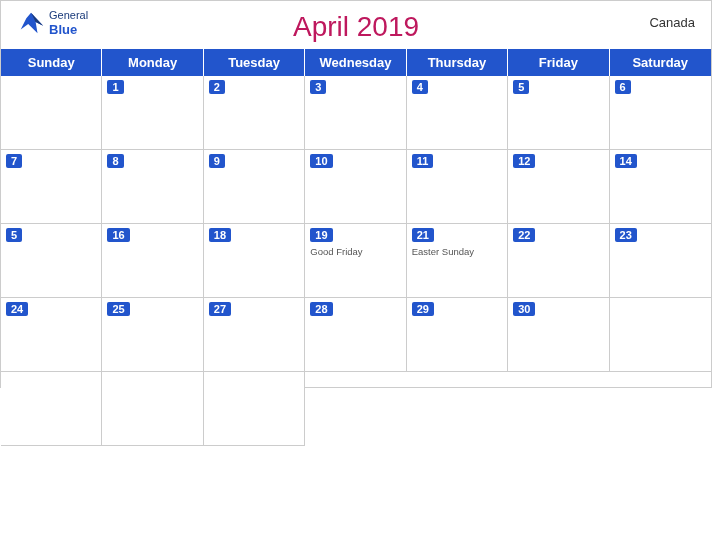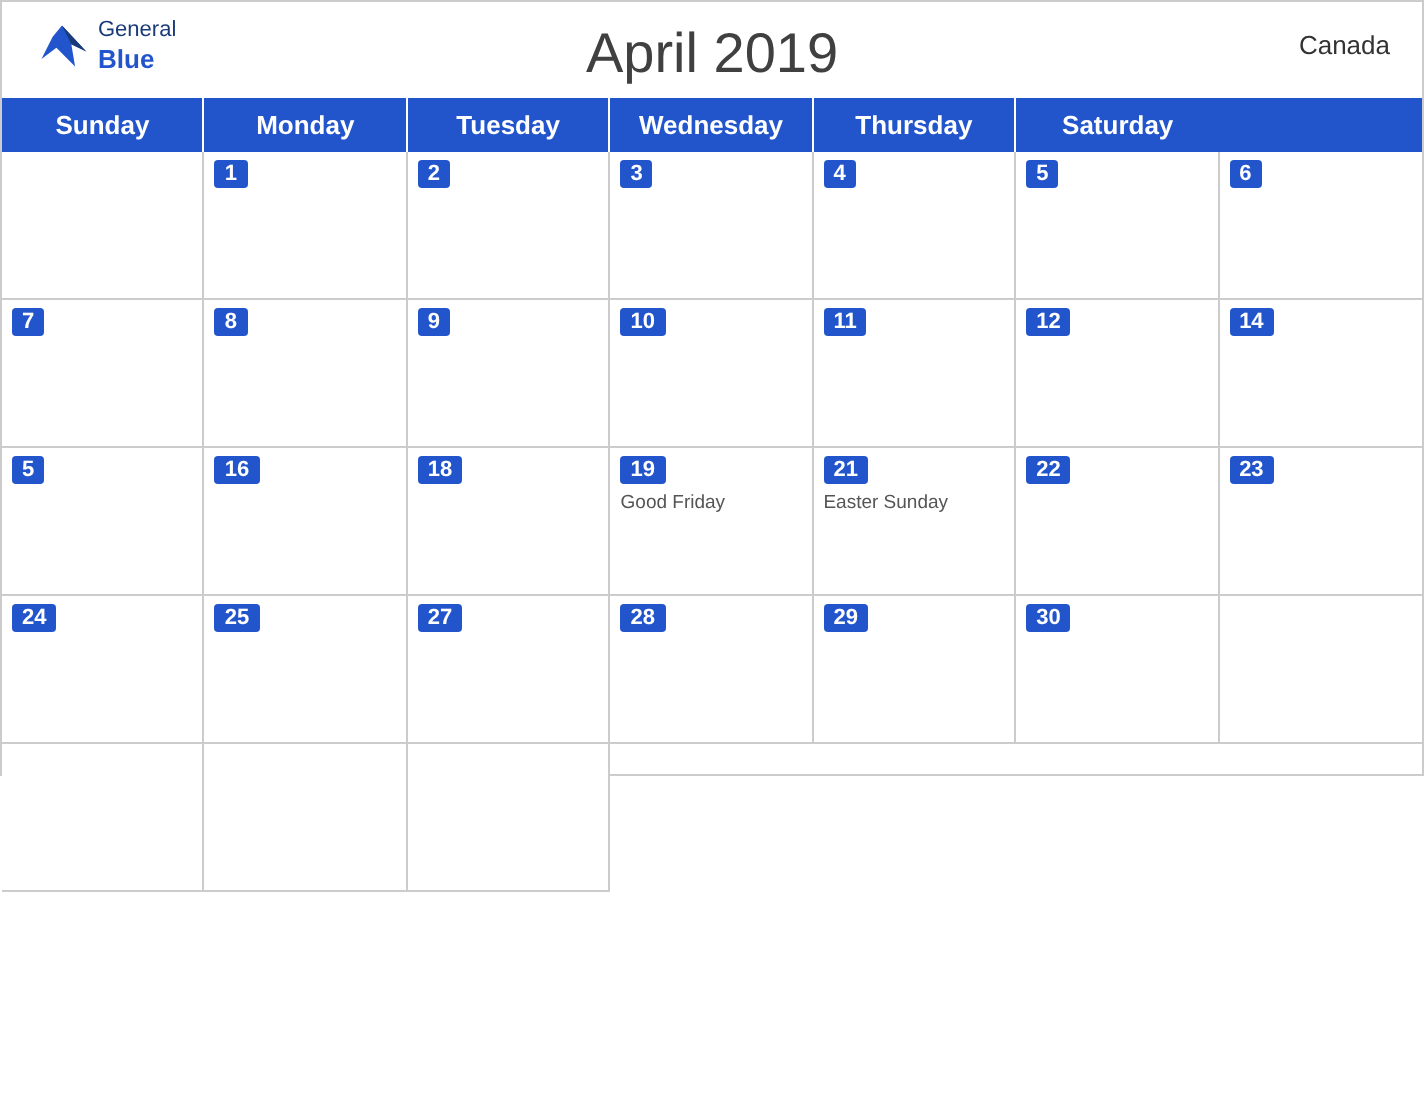--- a/index.html
+++ b/index.html
@@ -53,7 +53,7 @@
     }
     .title {
       font-size: 28px;
-      color: #404040;
+      color: #be185d;
       font-weight: normal;
       text-align: center;
     }

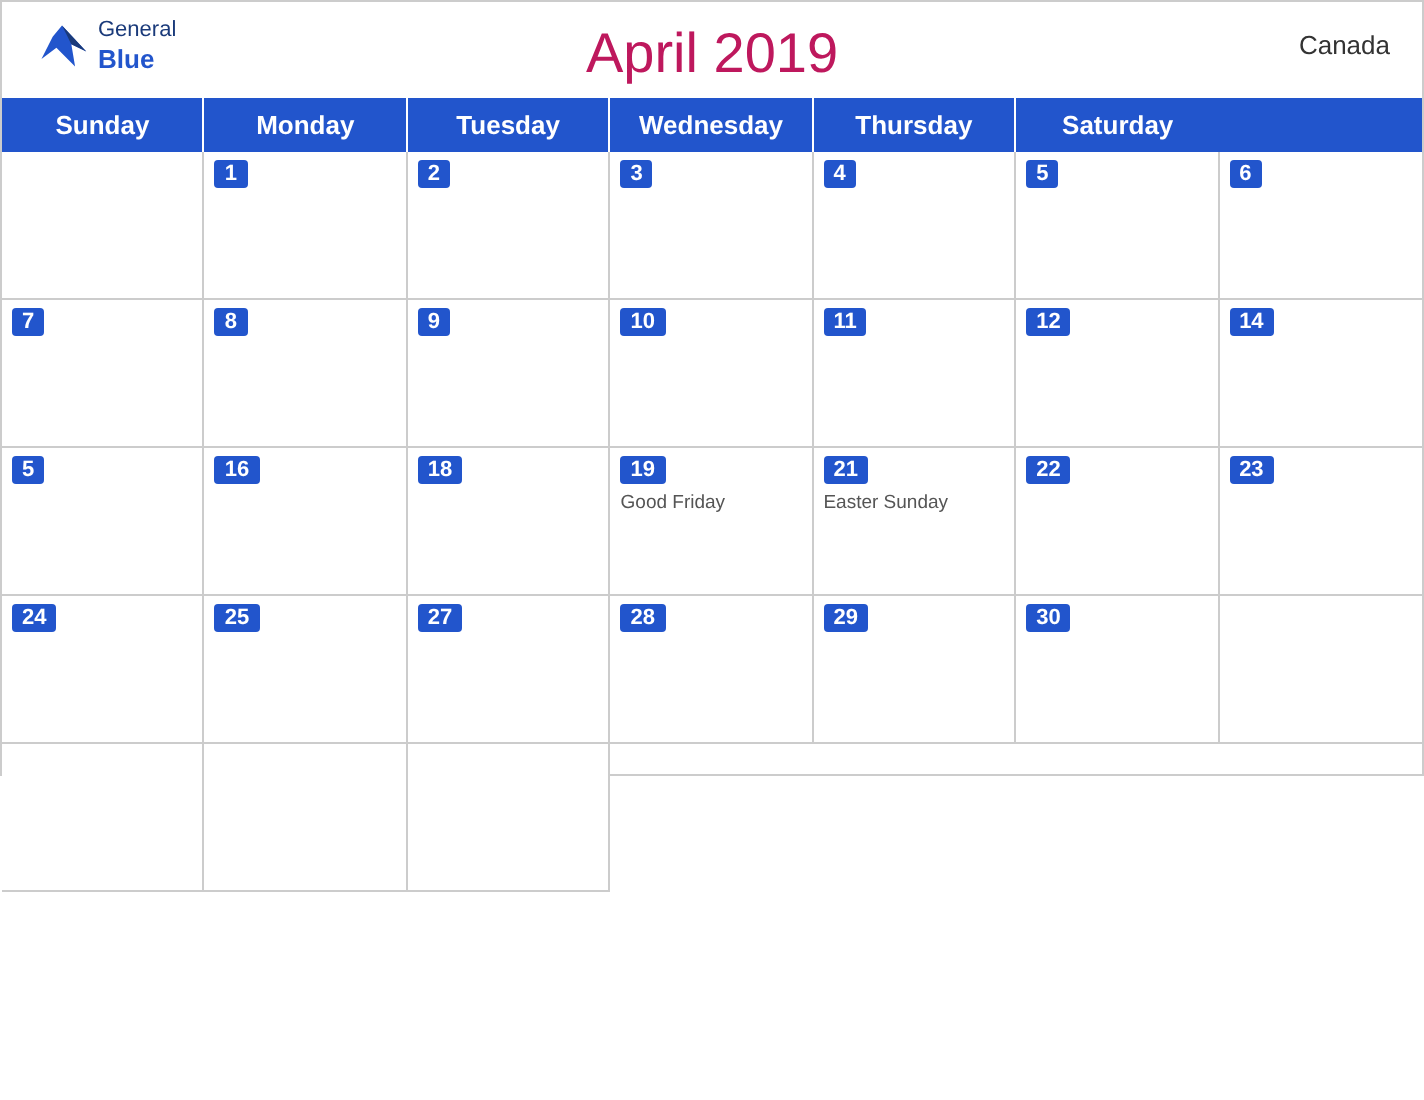--- a/index.html
+++ b/index.html
@@ -143,6 +143,7 @@
       <div class="day-header">Tuesday</div>
       <div class="day-header">Wednesday</div>
       <div class="day-header">Thursday</div>
+      <div class="day-header">Friday</div>
       <div class="day-header">Saturday</div>
     </div>
 

